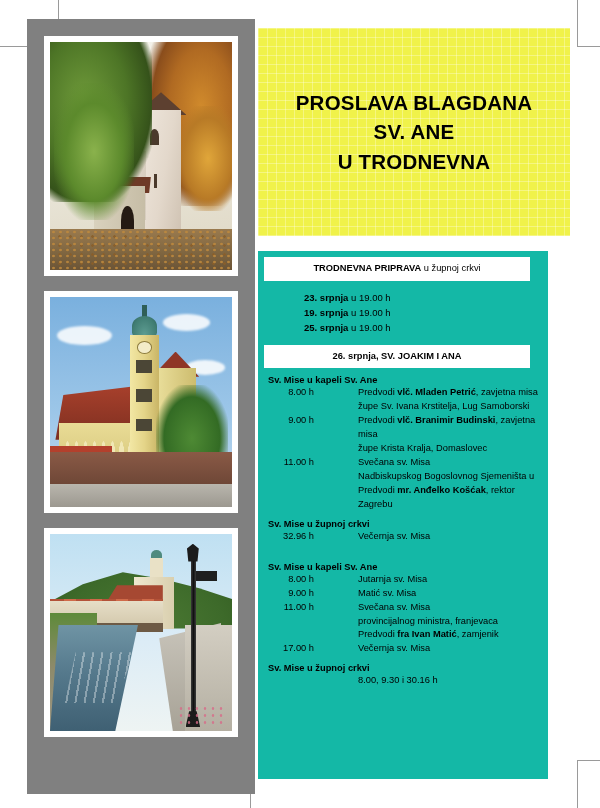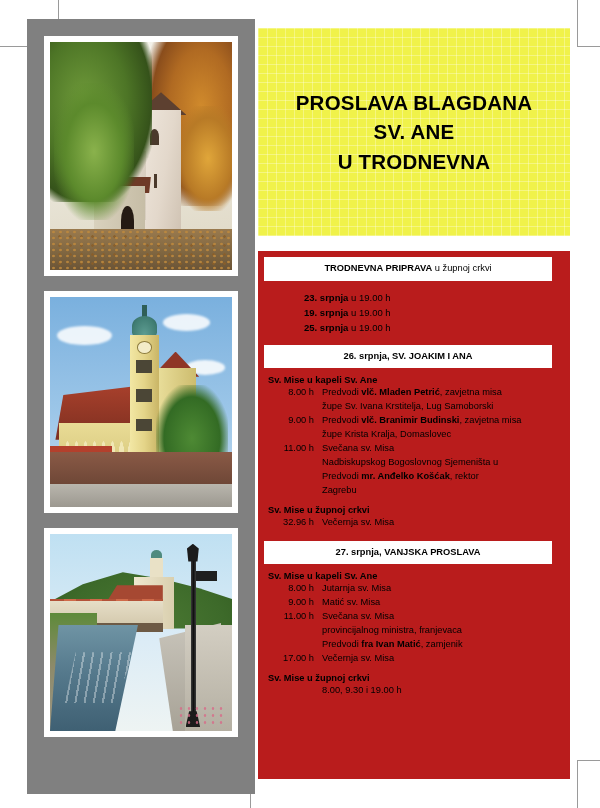--- a/index.html
+++ b/index.html
@@ -165,8 +165,8 @@
   }
 
   #program-panel{
-    position:absolute;left:258px;top:251px;width:312px;height:528px;
-    background:#b91c1c;
+    position:absolute;left:258px;top:251px;width:290px;height:528px;
+    background:#14b8a6;
     box-sizing:border-box;
     padding:0;
   }

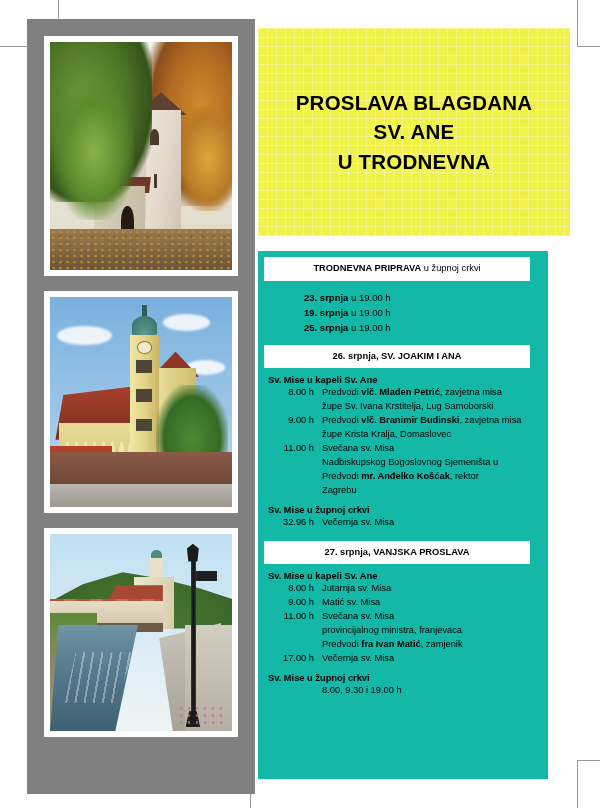--- a/index.html
+++ b/index.html
@@ -190,7 +190,7 @@
   .block .grp-title{font-size:9.3px;font-weight:bold;color:#000;margin:0 0 1px 0;}
   .row{display:flex;font-size:9.3px;line-height:1.50;color:#000;}
   .row .tm{width:46px;text-align:right;flex:0 0 46px;padding-right:8px;}
-  .row .tx{flex:1;}
+  .row .tx{flex:1;margin-left:36px;}
   .row .tx b{font-weight:bold;}
   .row.cont .tm{visibility:hidden;}
   .gap{height:7px;}

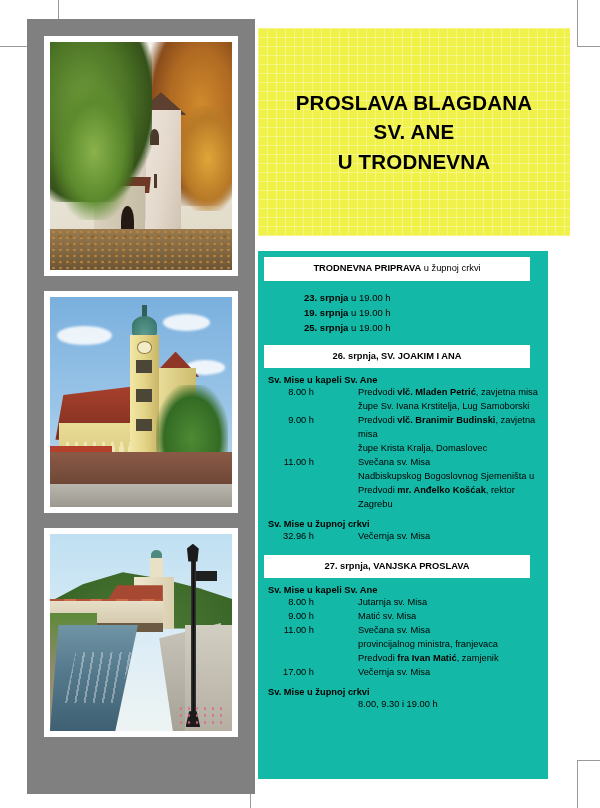--- a/index.html
+++ b/index.html
@@ -352,9 +352,6 @@
 
   <div class="spacer-6"></div>
 
-  <div class="hdr-box">
-    <b>27. srpnja, VANJSKA PROSLAVA</b>
-  </div>
 
   <div class="block">
     <div class="grp-title">Sv. Mise u kapeli Sv. Ane</div>

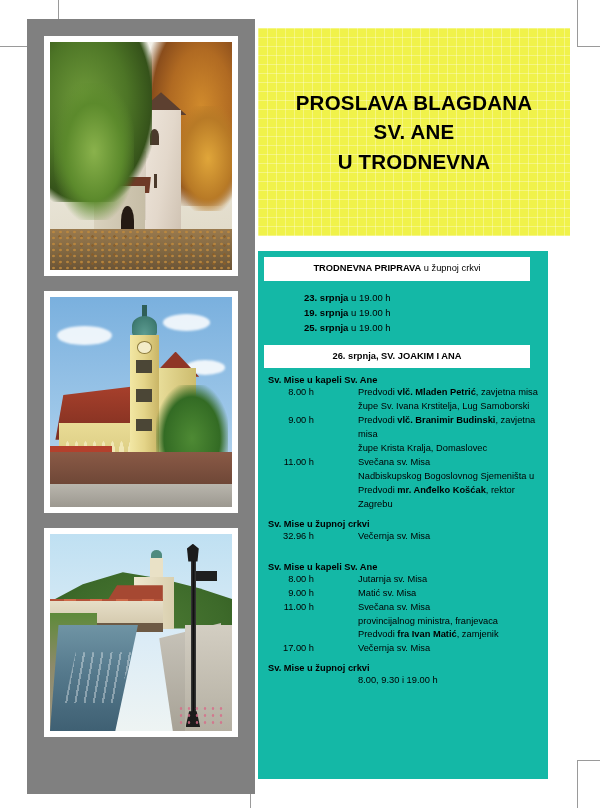--- a/index.html
+++ b/index.html
@@ -386,7 +386,7 @@
     <div class="grp-title">Sv. Mise u župnoj crkvi</div>
     <div class="row">
       <div class="tm"></div>
-      <div class="tx"><span>8.00, 9.30 i 19.00 h</span><b></b><span></span></div>
+      <div class="tx"><span>8.00, 9.30 i 30.16 h</span><b></b><span></span></div>
     </div>
   </div>
 

